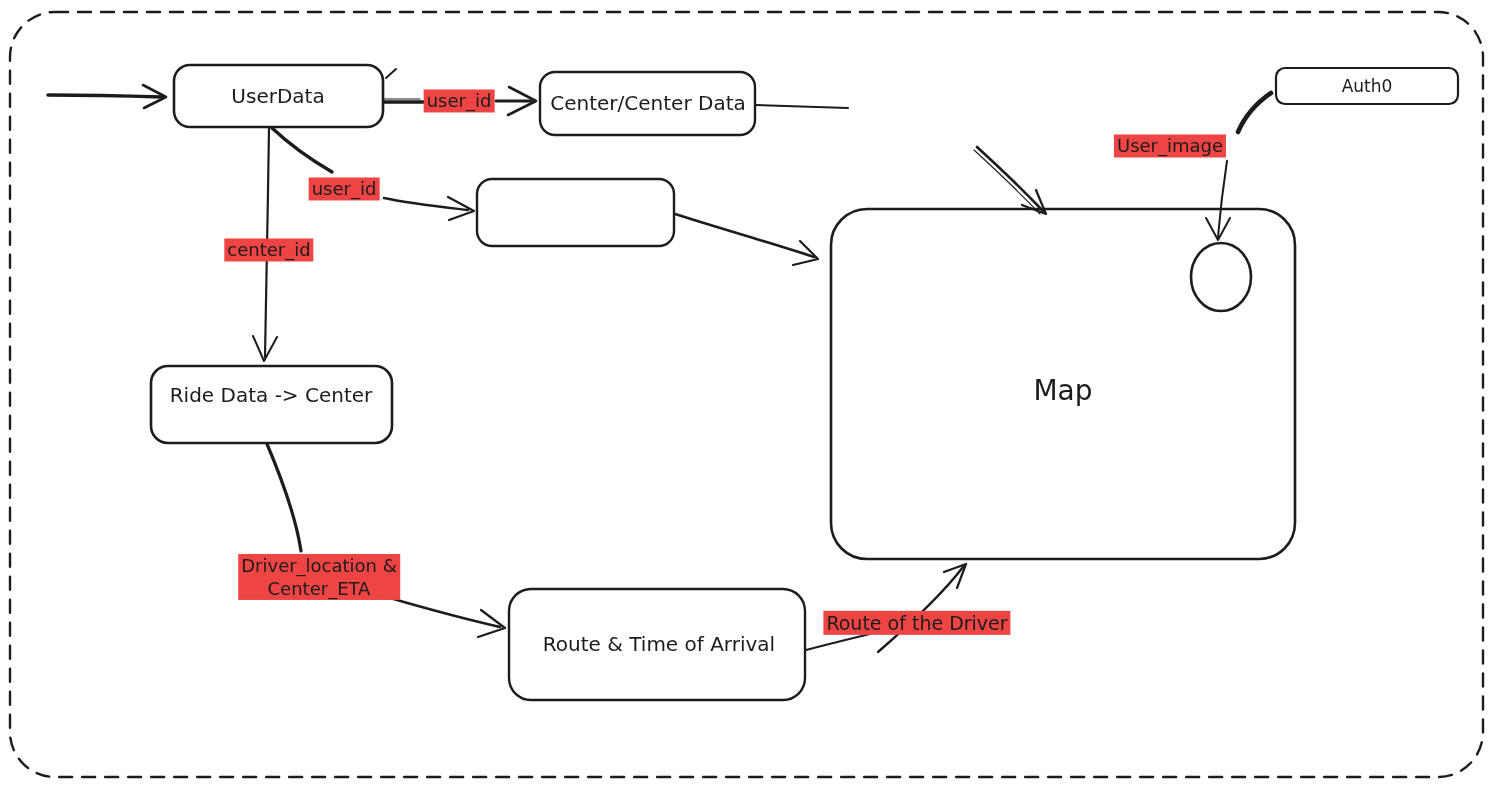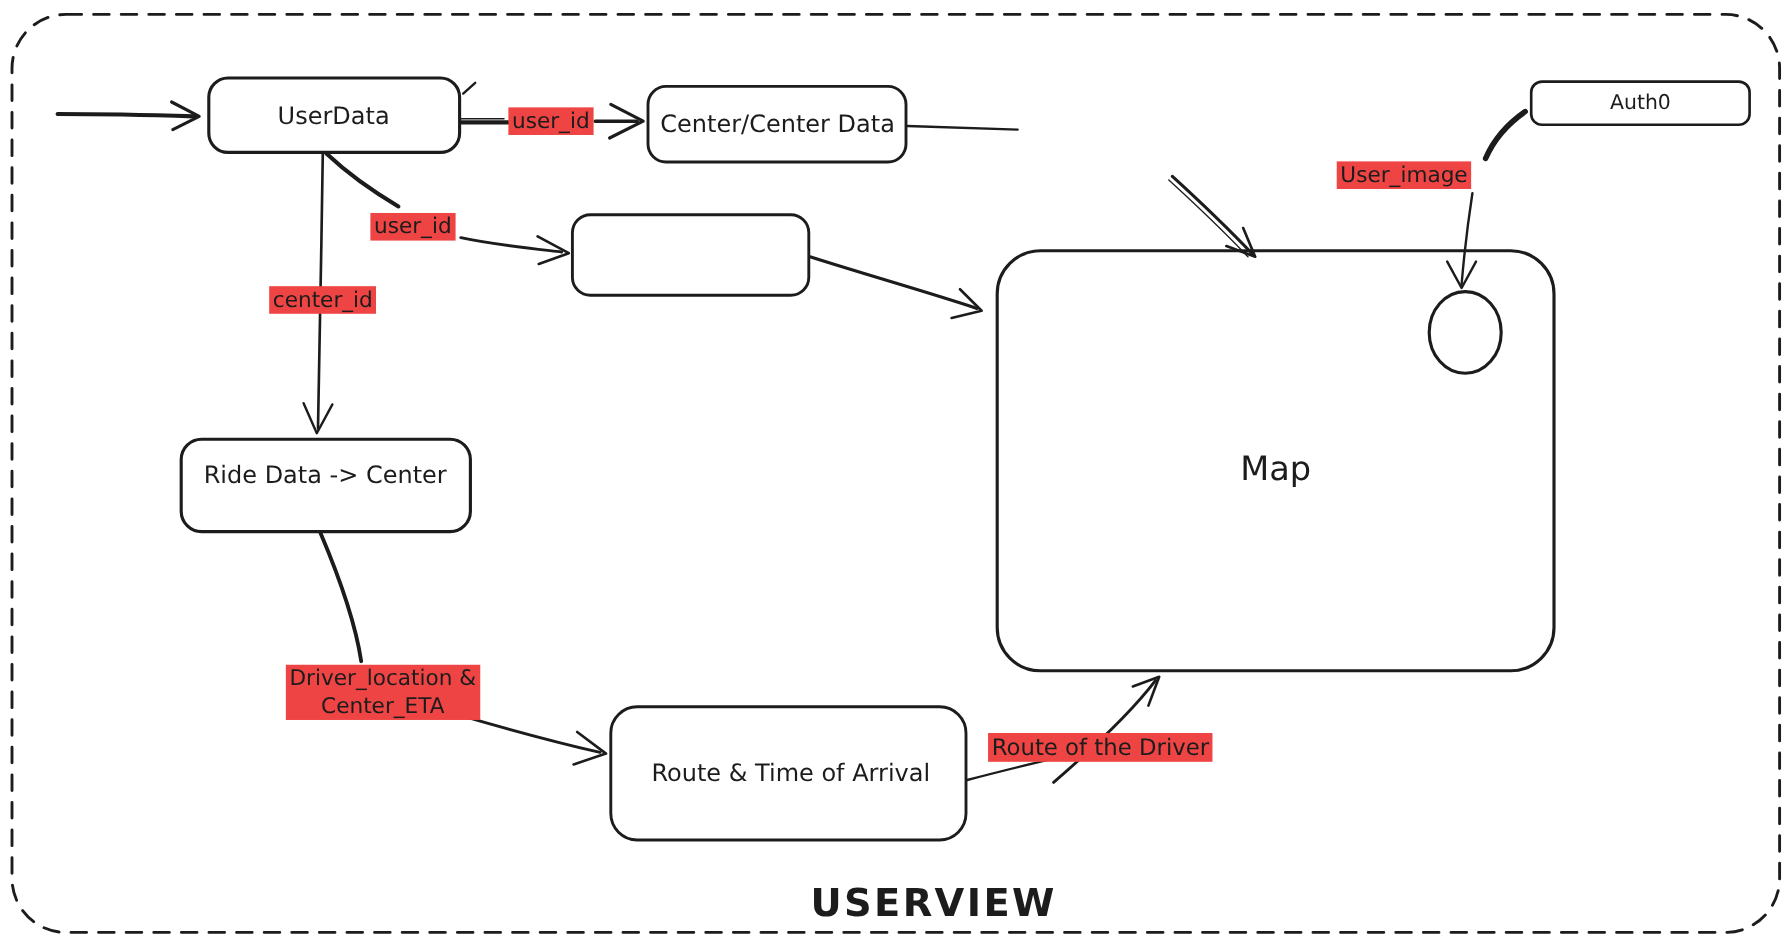--- a/index.html
+++ b/index.html
@@ -140,7 +140,6 @@
 
   <div class="lbl edge-lbl" style="left:917px;top:623px;font-size:19px;">Route of the Driver</div>
 
-  <div class="lbl title-lbl" style="left:778px;top:753px;">USERVIEW</div>
 
 </div>
 

